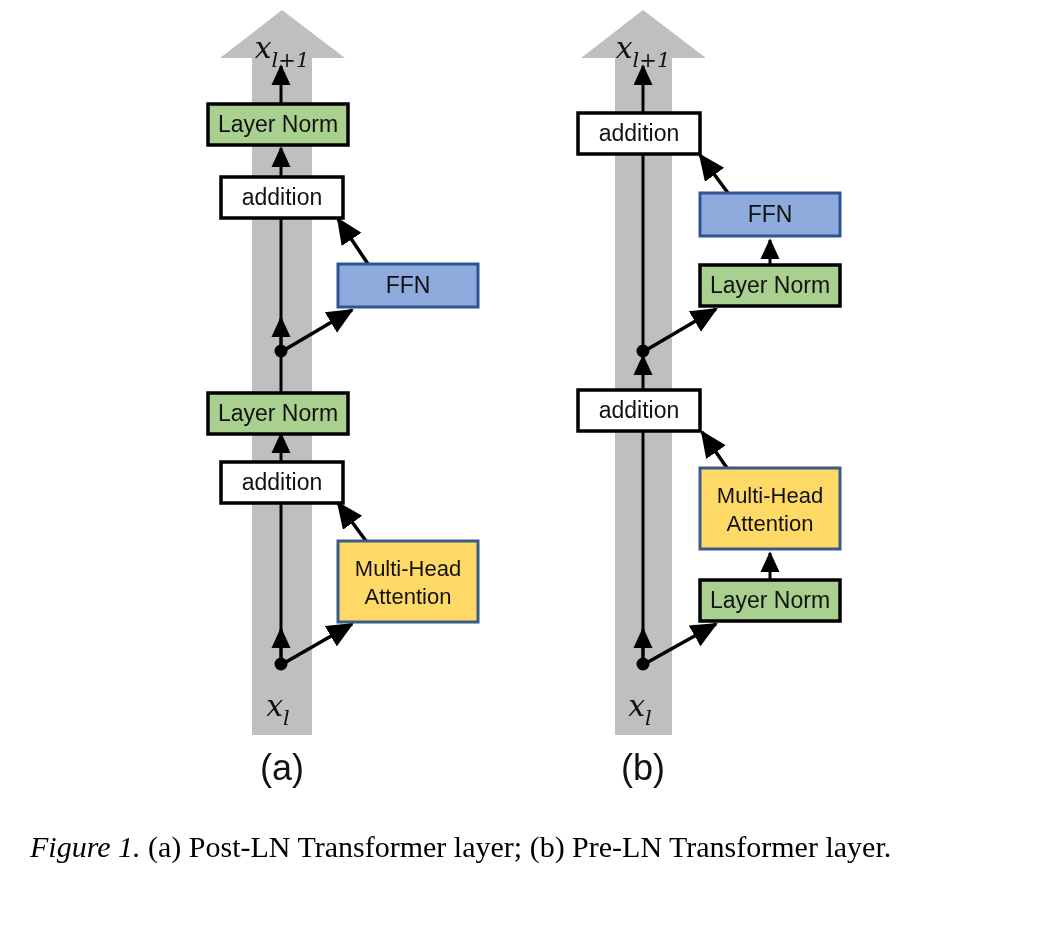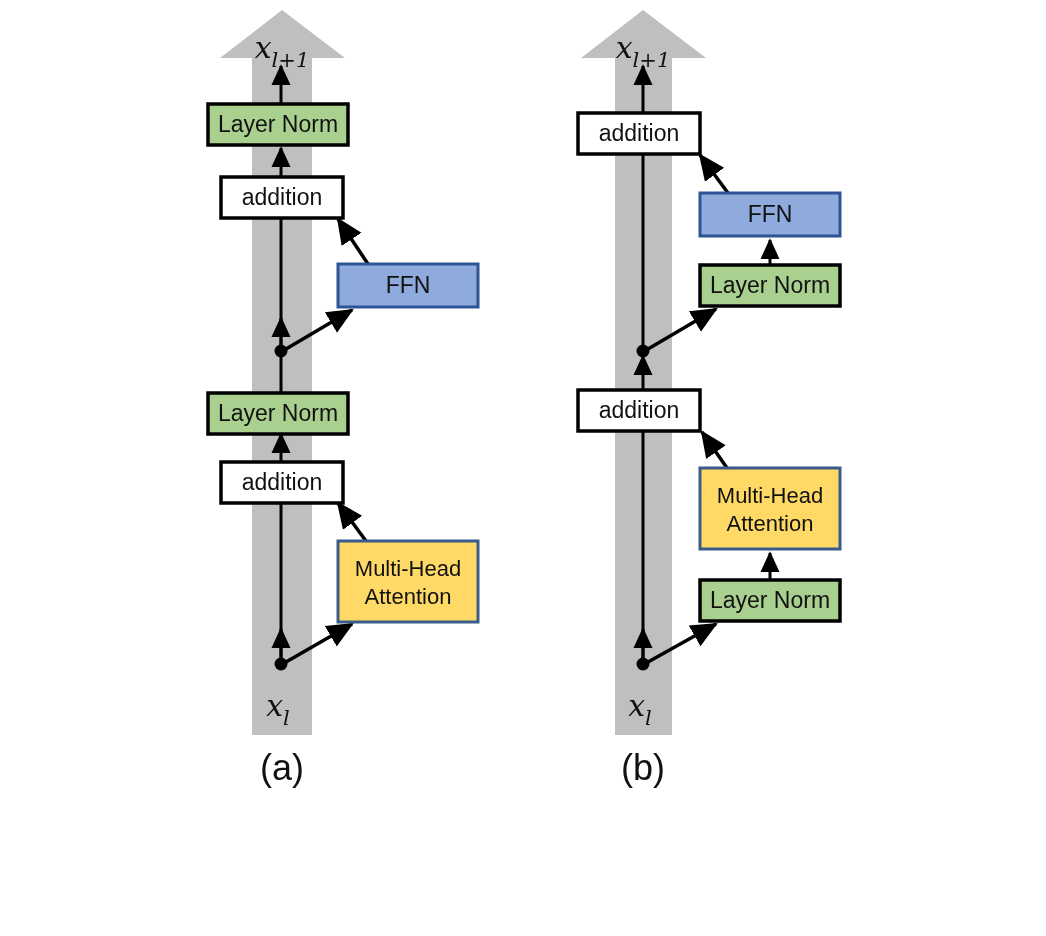--- a/index.html
+++ b/index.html
@@ -211,6 +211,9 @@
     </g>
   </svg>
 
+  <div class="caption">
+    <span class="cap-em">Figure 1.</span><span> (a) Post-LN Transformer layer; (b) Pre-LN Transformer layer.</span>
+  </div>
 
 </div>
 

